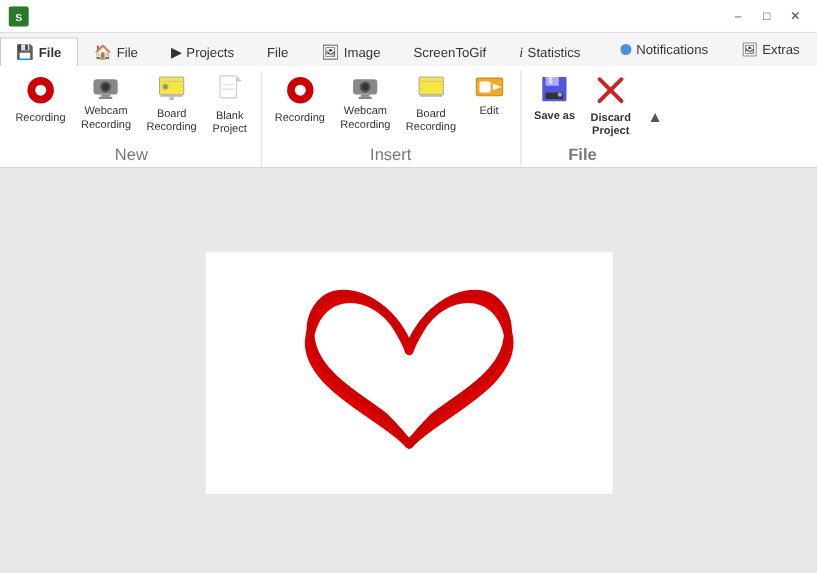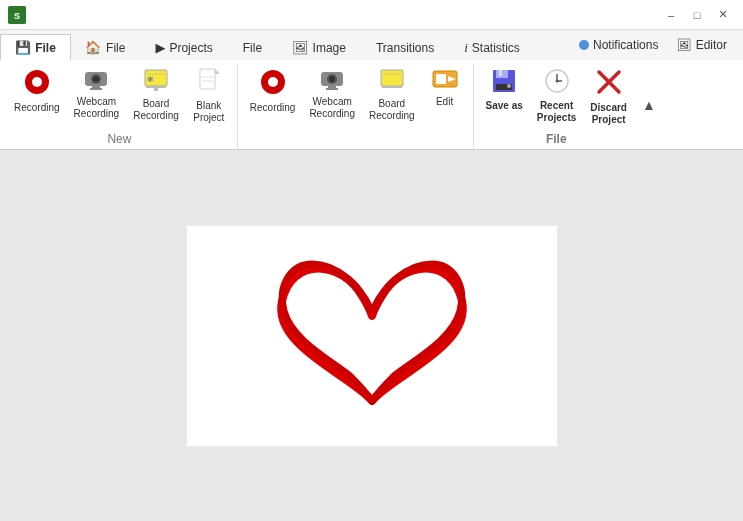--- a/index.html
+++ b/index.html
@@ -196,7 +196,7 @@
     <span>Image</span>
   </div>
   <div class="tab">
-    <span>Transitions</span>
+    <span>ScreenToGif</span>
   </div>
   <div class="tab">
     <span class="tab-icon" style="font-style:italic;font-family:serif;">i</span>

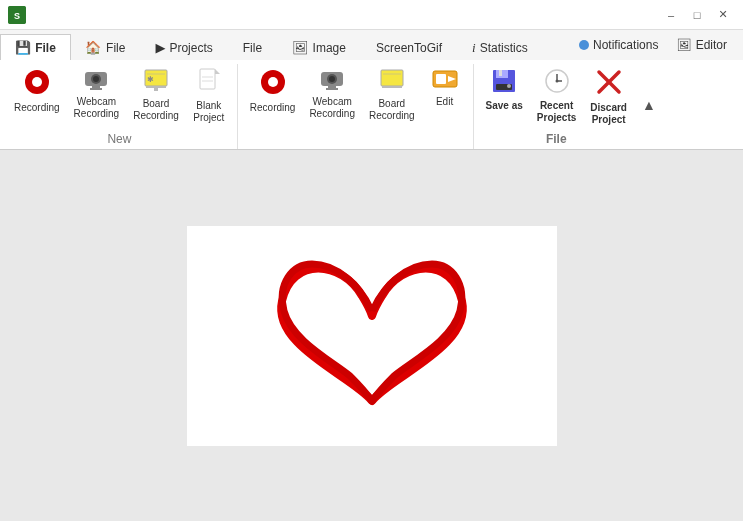--- a/index.html
+++ b/index.html
@@ -54,7 +54,7 @@
       margin-left: auto;
       display: flex;
       align-items: center;
-      gap: 2px;
+      gap: 14px;
       padding-right: 8px;
       height: 100%;
     }

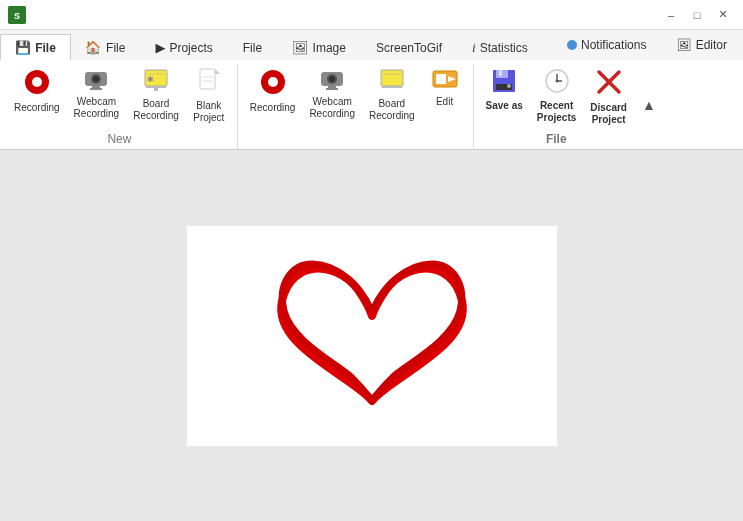--- a/index.html
+++ b/index.html
@@ -209,7 +209,7 @@
     </div>
     <div class="tab-right-btn">
       <span>🖼</span>
-      <span>Editor</span>
+      <span>Extras</span>
     </div>
   </div>
 </div>

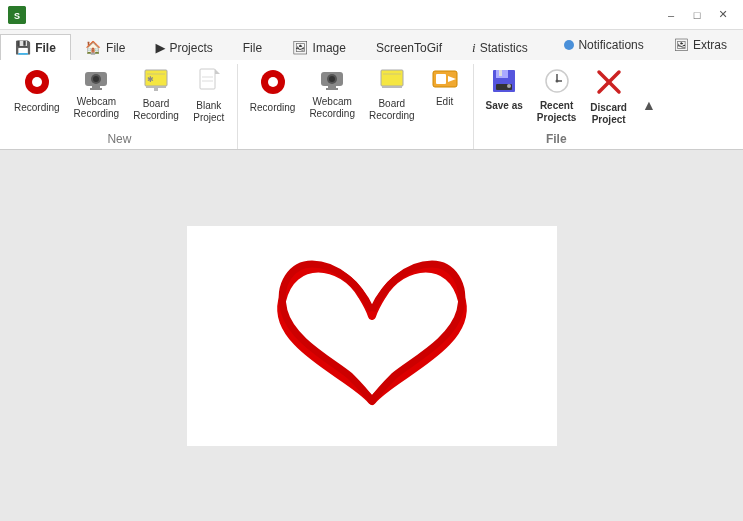--- a/index.html
+++ b/index.html
@@ -328,17 +328,6 @@
       </div>
       <div class="ribbon-item">
         <span class="ri-icon">
-          <svg width="26" height="26" viewBox="0 0 26 26">
-              <circle cx="13" cy="13" r="11" fill="white" stroke="#ccc" stroke-width="1.5"></circle>
-              <line x1="13" y1="13" x2="13" y2="6" stroke="#555" stroke-width="1.5"></line>
-              <line x1="13" y1="13" x2="18" y2="13" stroke="#555" stroke-width="1.5"></line>
-              <circle cx="13" cy="13" r="1.5" fill="#555"></circle>
-            </svg>
-        </span>
-        <span class="ri-label">Recent<br>Projects</span>
-      </div>
-      <div class="ribbon-item">
-        <span class="ri-icon">
           <svg width="28" height="28" viewBox="0 0 28 28">
               <line x1="4" y1="4" x2="24" y2="24" stroke="#cc2222" stroke-width="3.5" stroke-linecap="round"></line>
               <line x1="24" y1="4" x2="4" y2="24" stroke="#cc2222" stroke-width="3.5" stroke-linecap="round"></line>

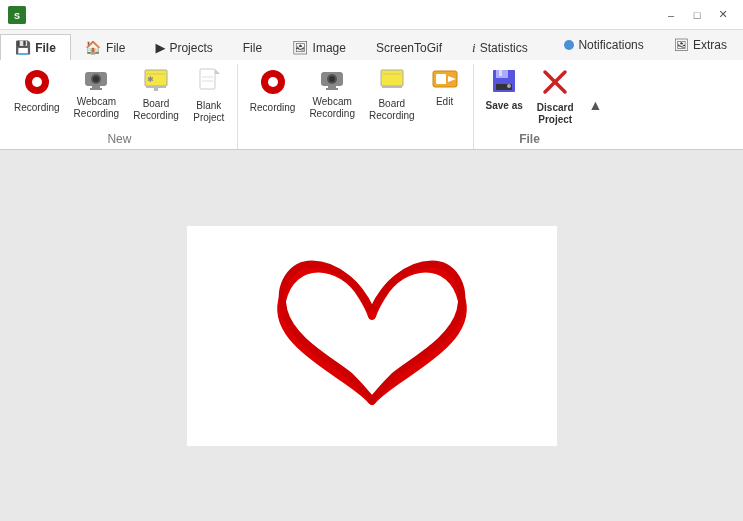--- a/index.html
+++ b/index.html
@@ -113,7 +113,7 @@
     .ribbon-item .ri-label { font-size: 10px; color: #333; line-height: 1.2; }
     .ribbon-group-label {
       text-align: center;
-      font-size: 12px;
+      font-size: 15px;
       color: #777;
       padding-bottom: 3px;
       padding-top: 2px;

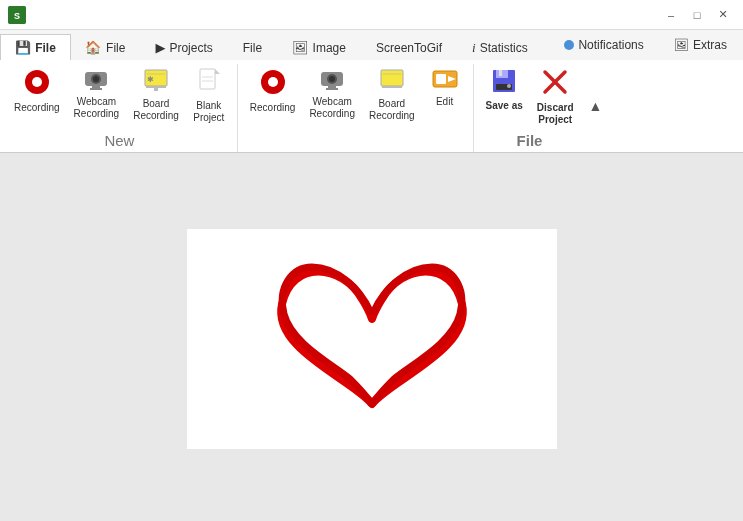--- a/index.html
+++ b/index.html
@@ -310,6 +310,7 @@
         <span class="ri-label">Edit</span>
       </div>
     </div>
+    <div class="ribbon-group-label">Insert</div>
   </div>
 
   <div class="ribbon-group" style="border-right:none;font-weight:bold;">

